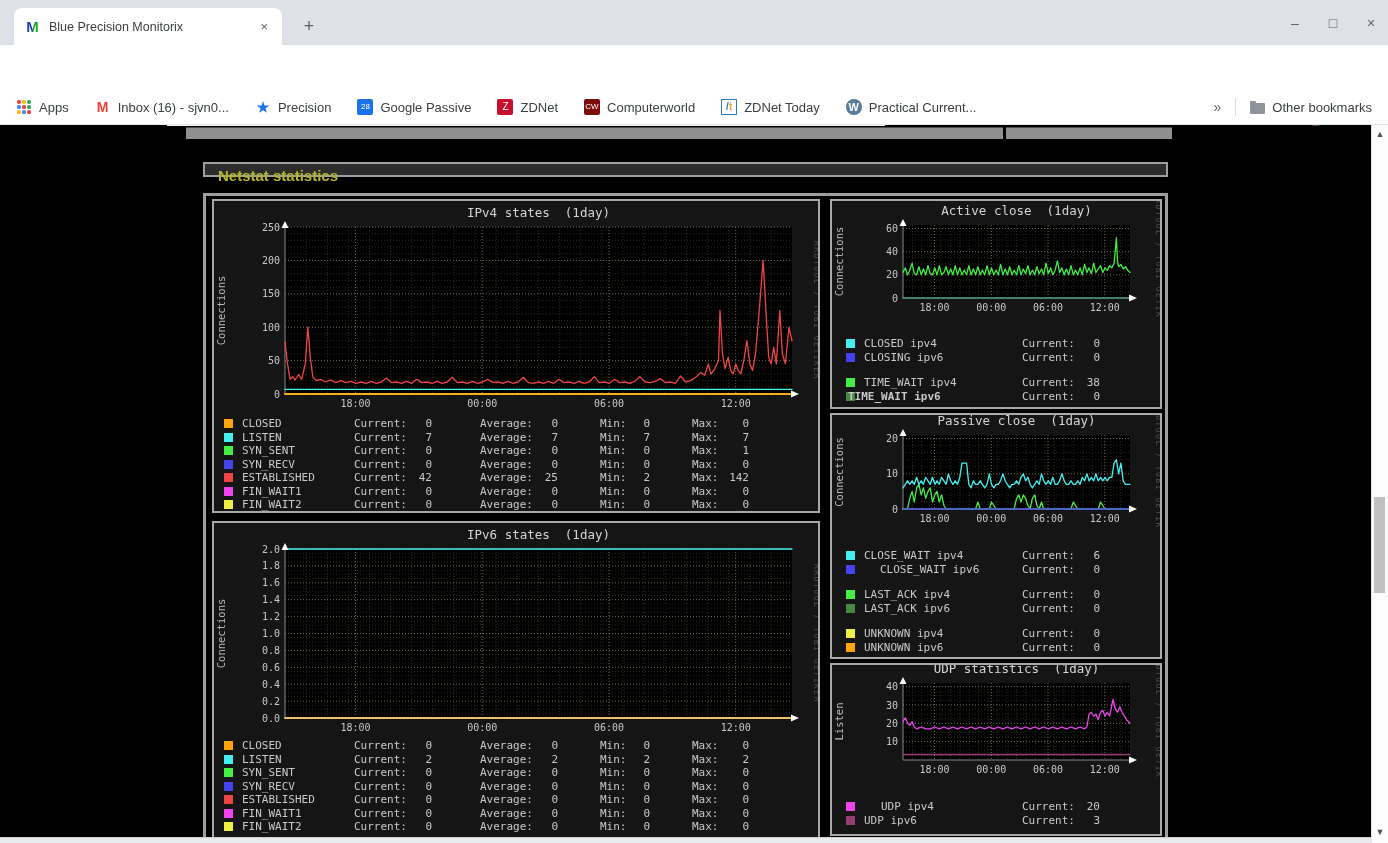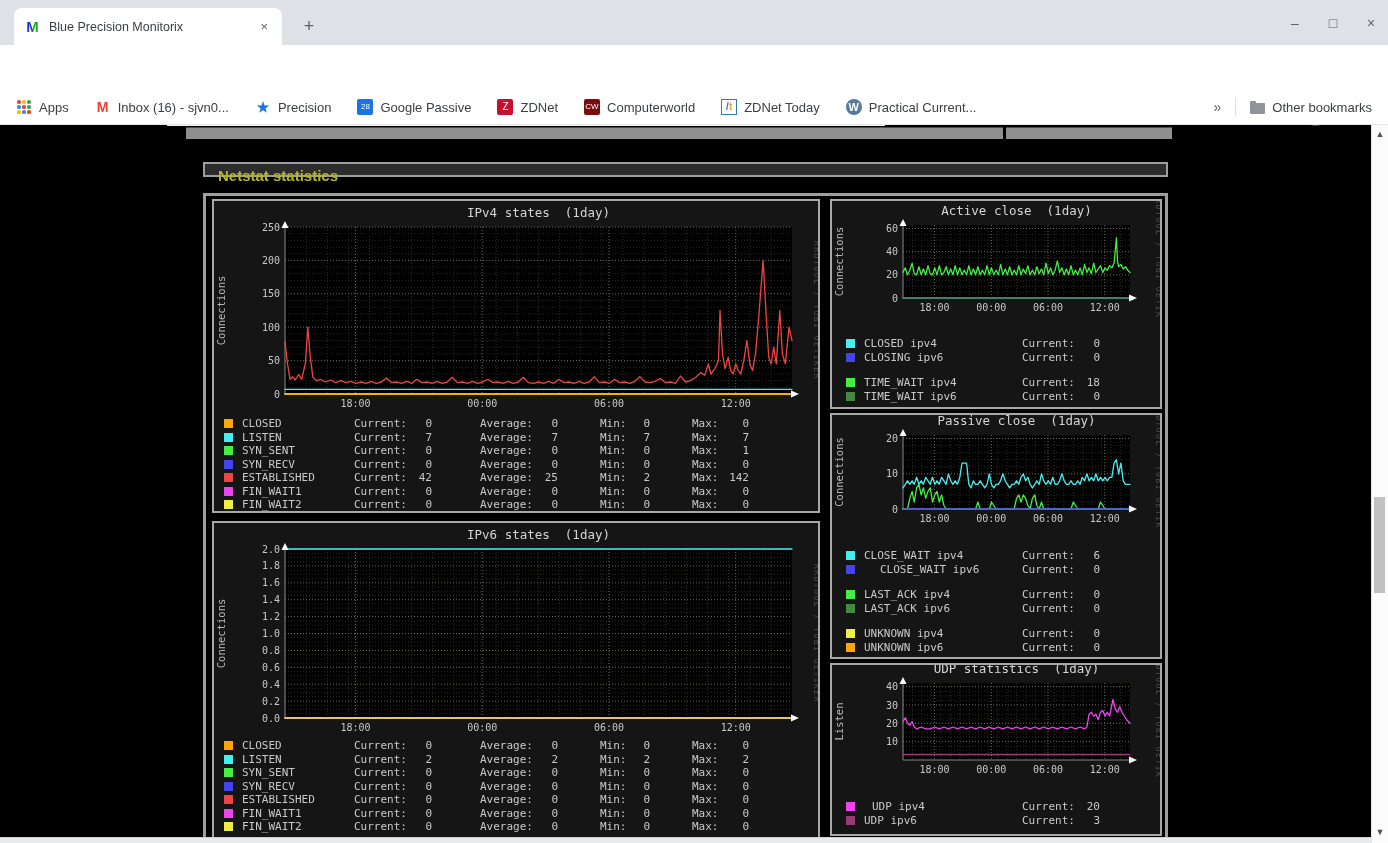--- a/index.html
+++ b/index.html
@@ -690,7 +690,7 @@
                 <span class="sw" style="left: 14px; background: rgb(68, 238, 68);"></span>
                 <span style="left: 32px;">TIME_WAIT ipv4</span>
                 <span style="left: 190px;">Current:</span>
-                <span style="left: 238px; width: 30px; text-align: right;">18</span>
+                <span style="left: 238px; width: 30px; text-align: right;">38</span>
               </div>
               <div class="lrow">
                 <span class="sw" style="left: 14px; background: rgb(68, 136, 68);"></span>

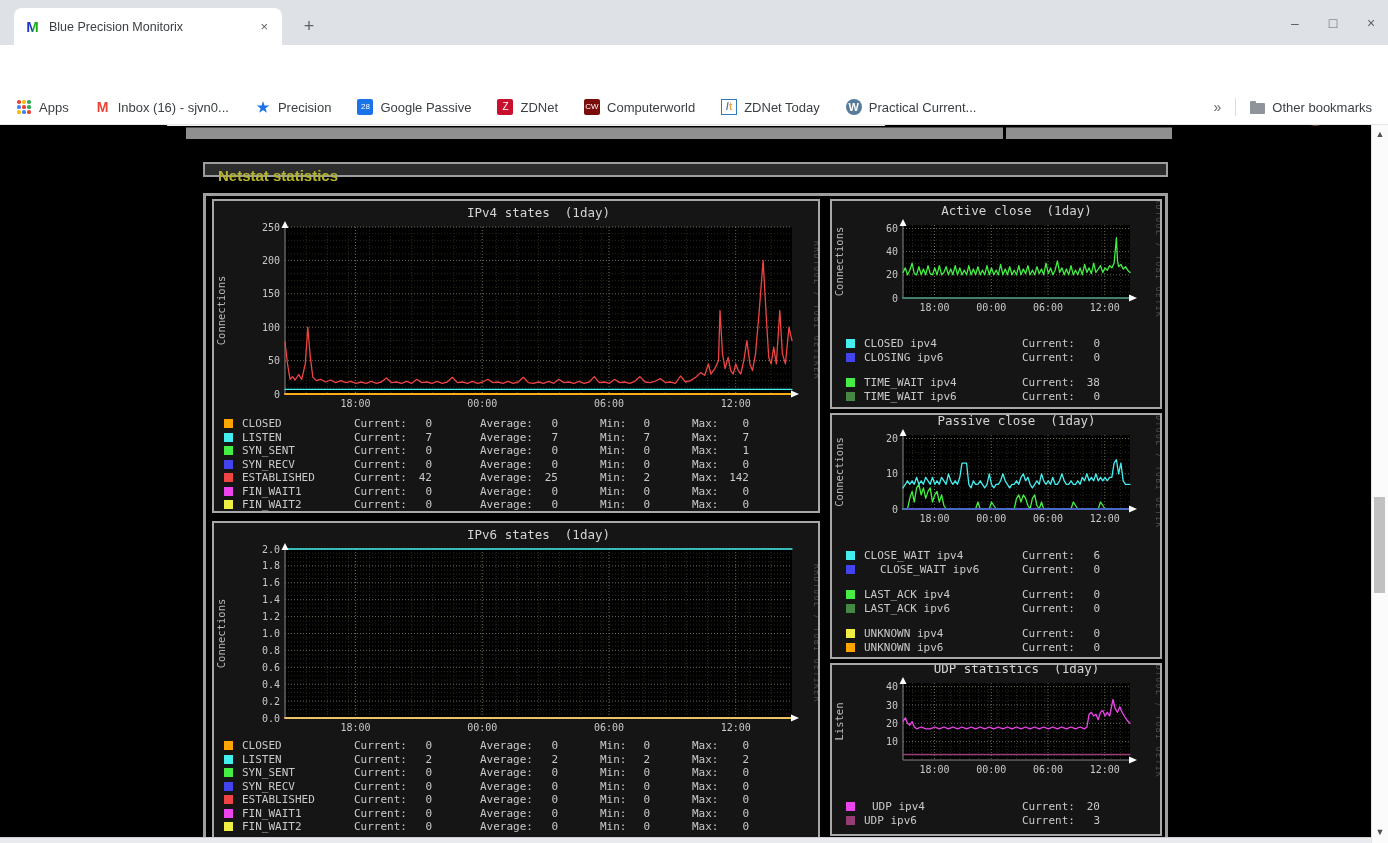--- a/index.html
+++ b/index.html
@@ -694,7 +694,7 @@
               </div>
               <div class="lrow">
                 <span class="sw" style="left: 14px; background: rgb(68, 136, 68);"></span>
-                <span style="left: 32px;">TIME_WAIT ipv6</span>
+                <span style="left: 16px; font-weight: bold;">TIME_WAIT ipv6</span>
                 <span style="left: 190px;">Current:</span>
                 <span style="left: 238px; width: 30px; text-align: right;">0</span>
               </div>

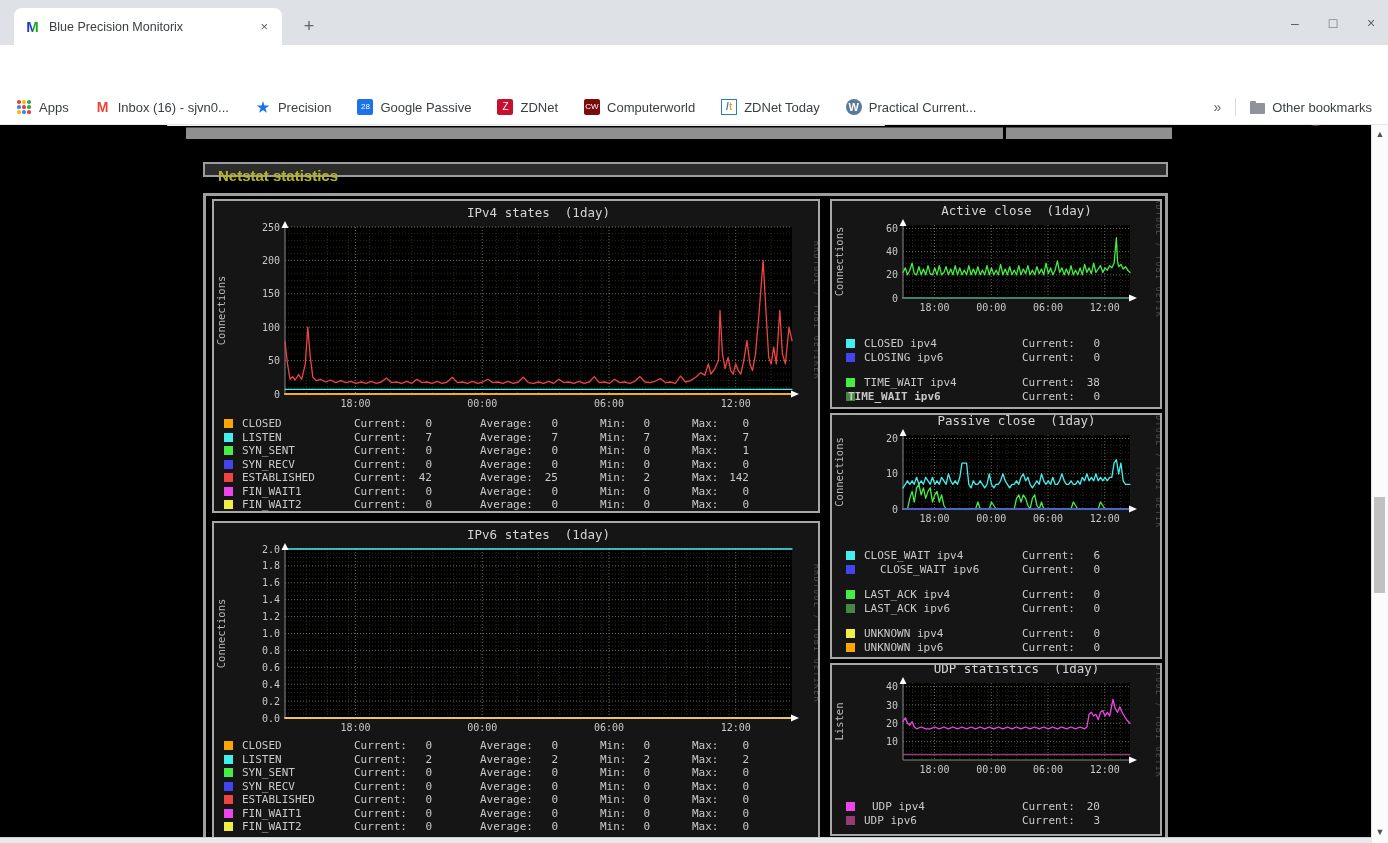--- a/index.html
+++ b/index.html
@@ -876,7 +876,7 @@
             <div class="lgroup">
               <div class="lrow">
                 <span class="sw" style="left: 14px; background: rgb(238, 68, 238);"></span>
-                <span style="left: 40px;">UDP ipv4</span>
+                <span style="left: 49px;">UDP ipv4</span>
                 <span style="left: 190px;">Current:</span>
                 <span style="left: 238px; width: 30px; text-align: right;">20</span>
               </div>

